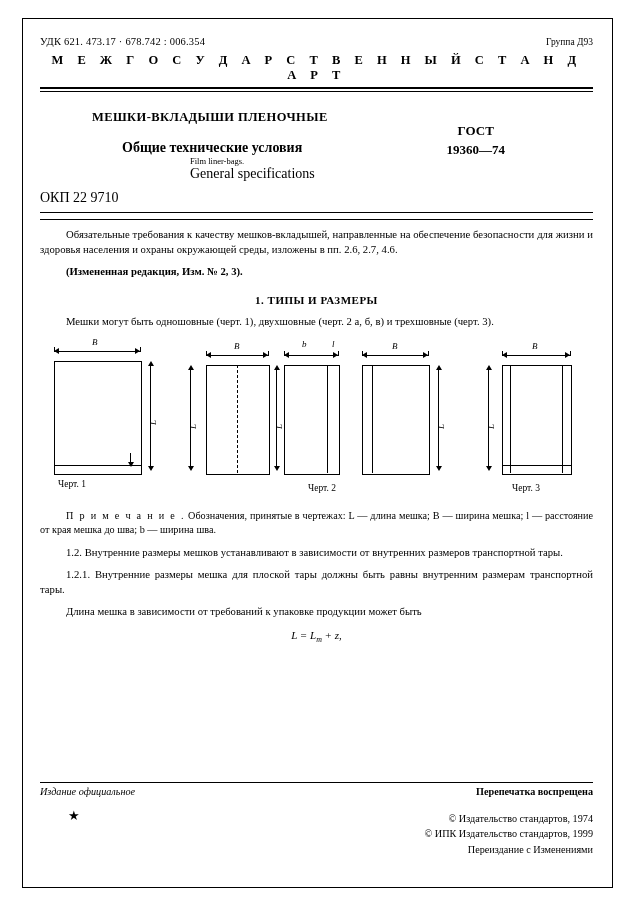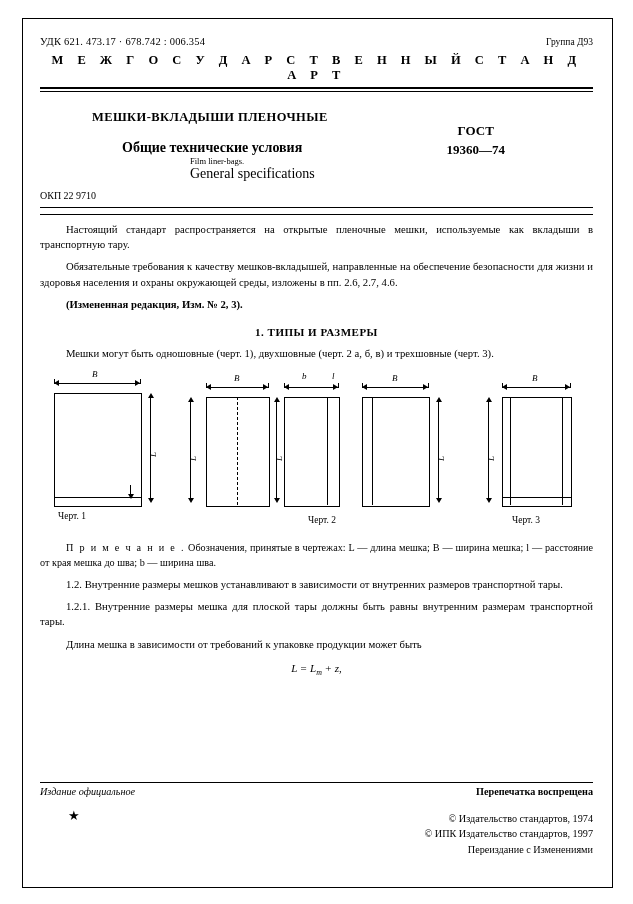--- a/index.html
+++ b/index.html
@@ -109,7 +109,7 @@
   }
   .okp {
     margin-top: 4px;
-    font-size: 10px;
+    font-size: 14px;
   }
   .rule-okp {
     border-bottom: 1px solid #000;

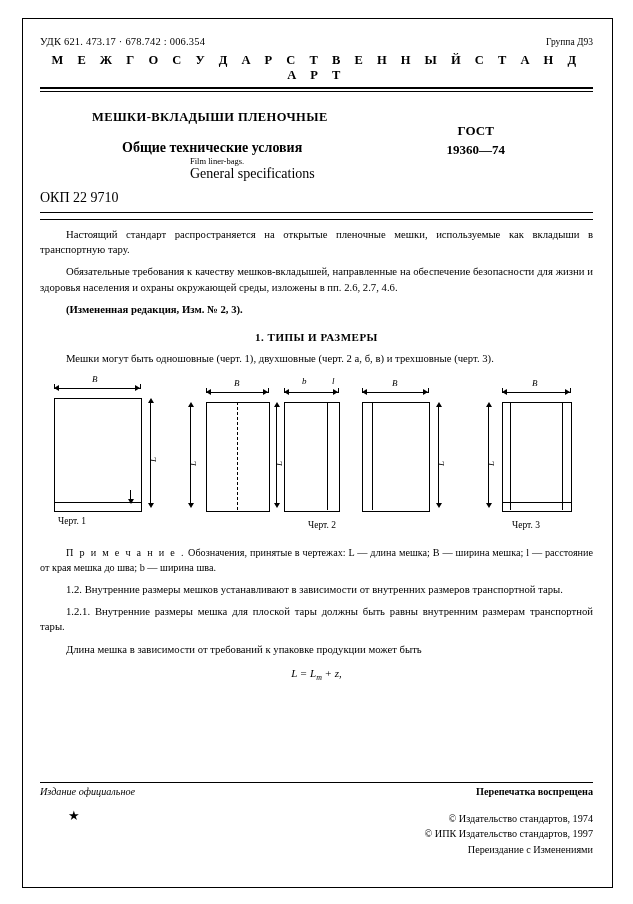--- a/index.html
+++ b/index.html
@@ -304,7 +304,6 @@
 
     <div class="rule-date"></div>
 
-    <div class="para">Настоящий стандарт распространяется на открытые пленочные мешки, используемые как вкладыши в транспортную тару.</div>
     <div class="para">Обязательные требования к качеству мешков-вкладышей, направленные на обеспечение безопасности для жизни и здоровья населения и охраны окружающей среды, изложены в пп. 2.6, 2.7, 4.6.</div>
     <div class="para b">(Измененная редакция, Изм. № 2, 3).</div>
 

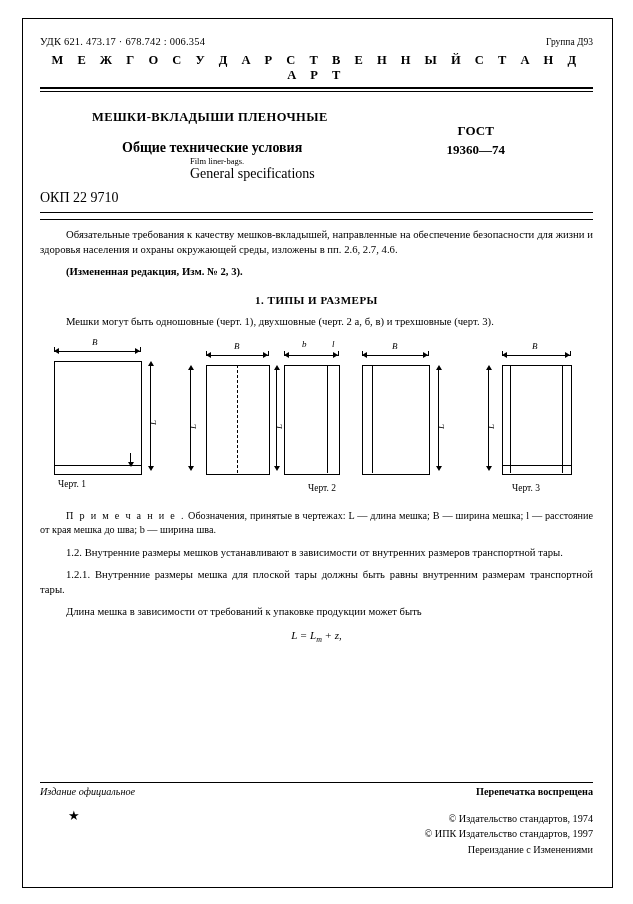--- a/index.html
+++ b/index.html
@@ -421,7 +421,7 @@
       <div class="star">★</div>
       <div class="copy">
         <div>© Издательство стандартов, 1974</div>
-        <div>© ИПК Издательство стандартов, 1997</div>
+        <div>© ИПК Издательство стандартов, 1999</div>
         <div>Переиздание с Изменениями</div>
       </div>
     </div>

